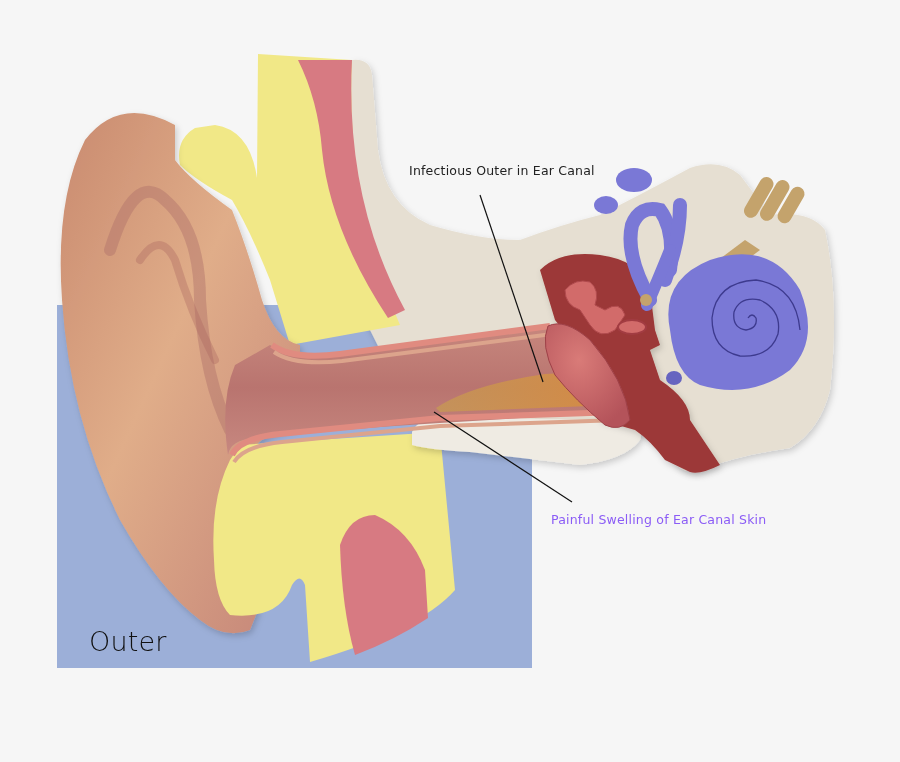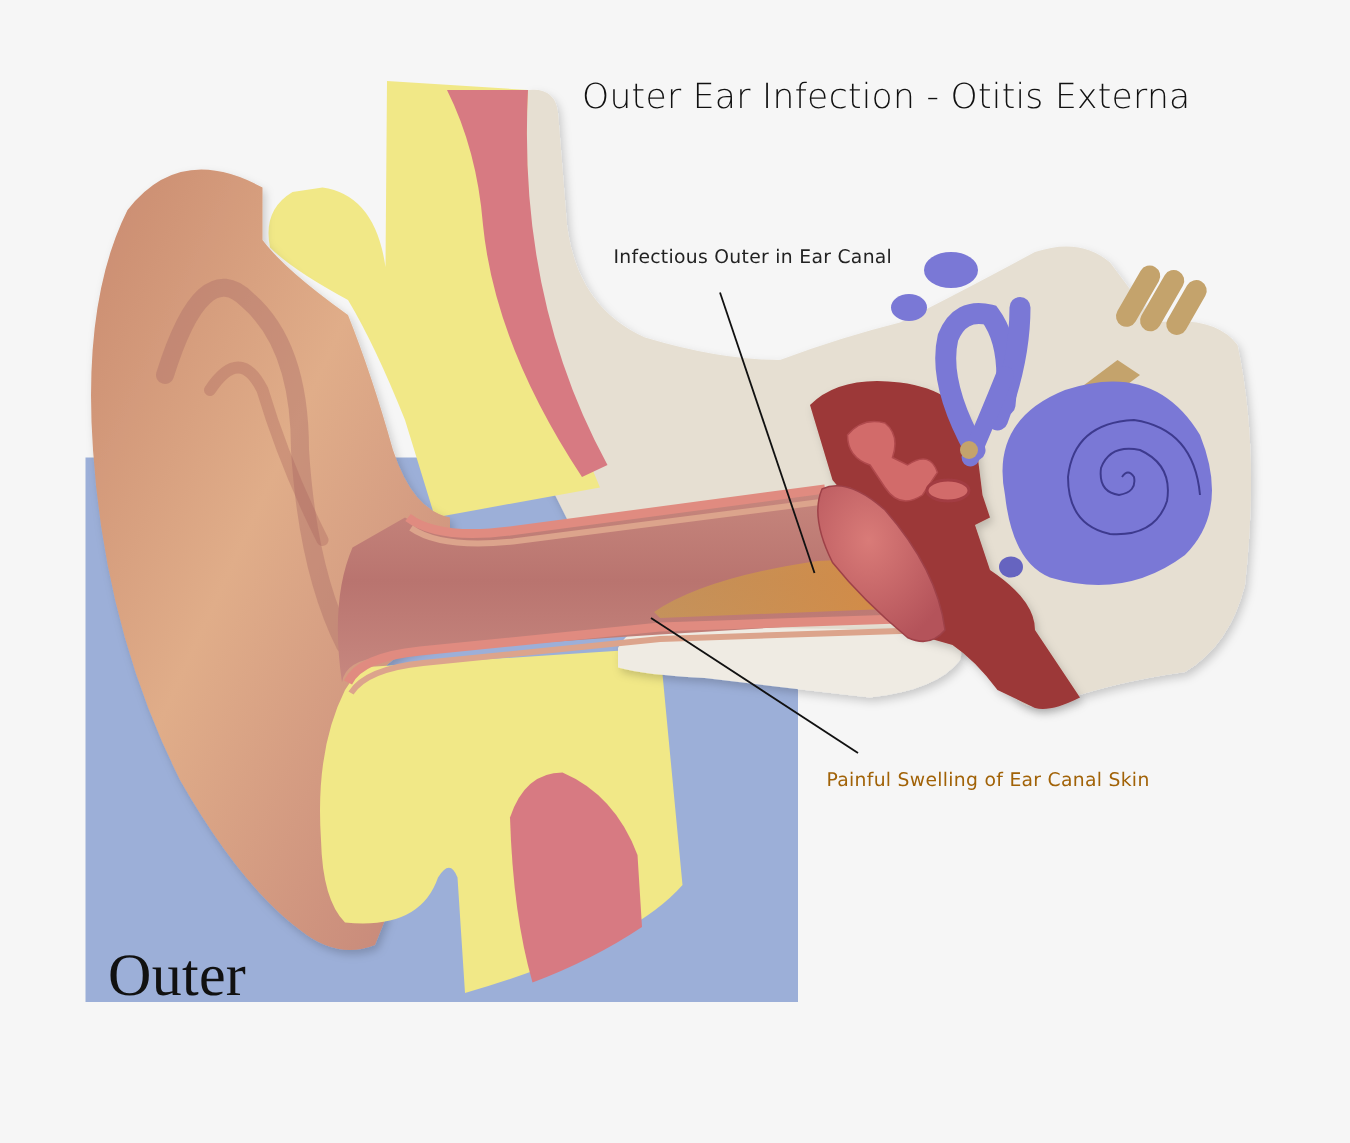--- a/index.html
+++ b/index.html
@@ -105,7 +105,6 @@
     <line x1="434" y1="412" x2="572" y2="502" stroke="#111" stroke-width="1.2"></line>
   </svg>
 
-  <div id="title" class="txt">Outer Ear Infection - Otitis Externa</div>
   <div id="label-fluid" class="txt">Infectious Outer in Ear Canal</div>
   <div id="label-swelling" class="txt">Painful Swelling of Ear Canal Skin</div>
   <div id="label-outer" class="txt">Outer</div>

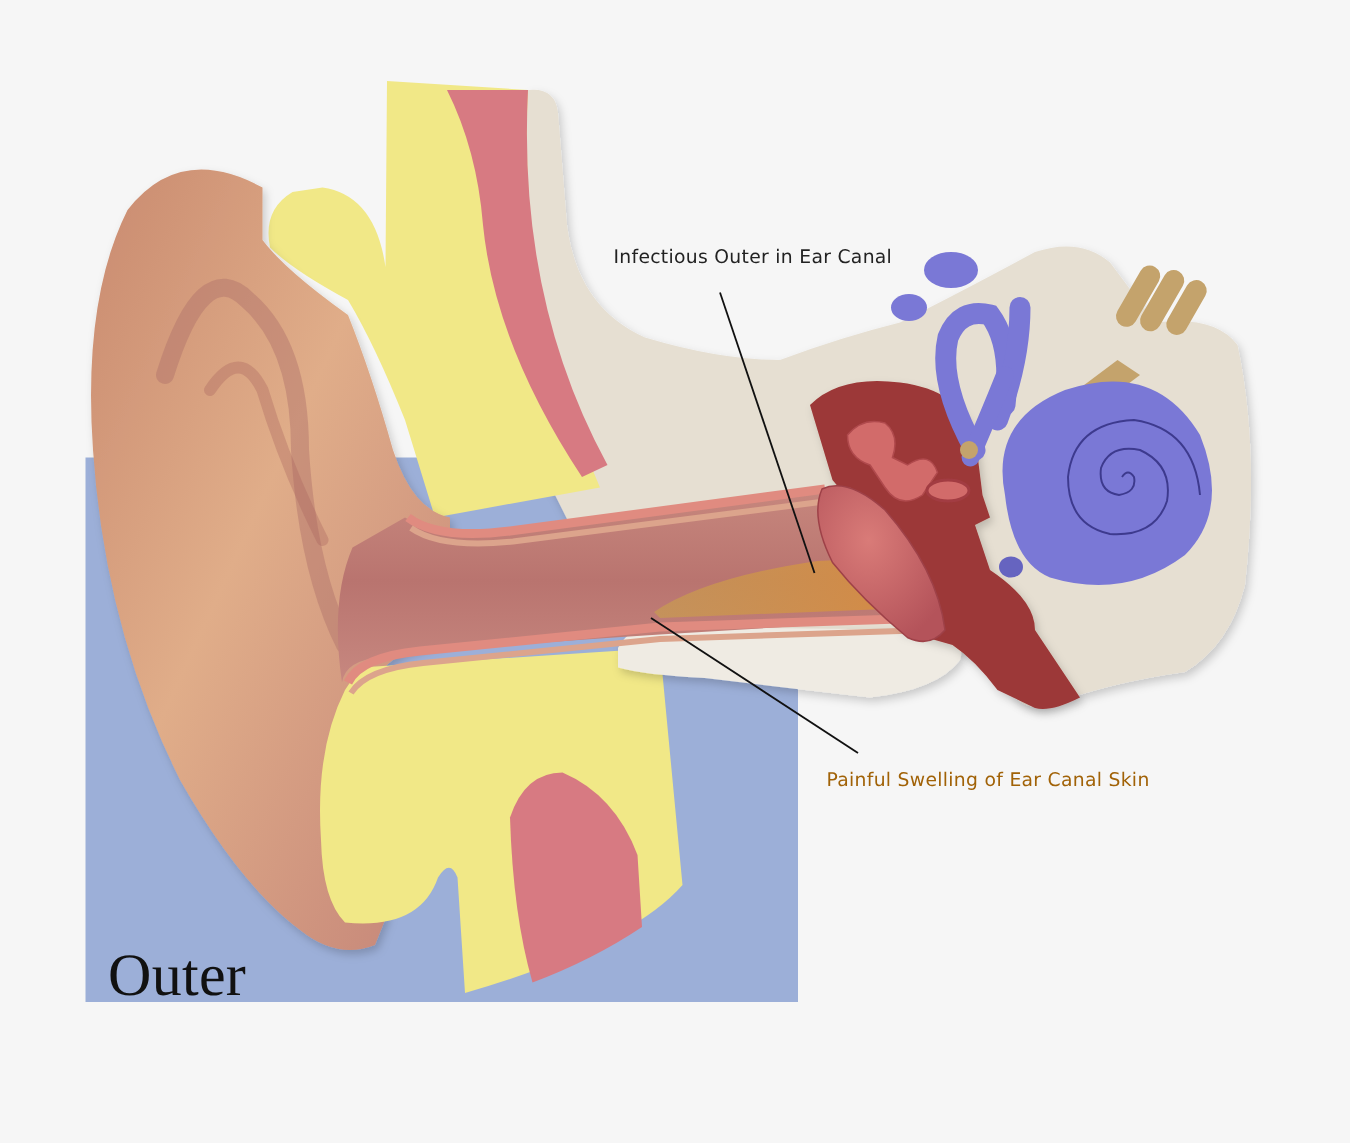--- a/index.html
+++ b/index.html
@@ -13,7 +13,7 @@
     .txt { position: absolute; color: #111; white-space: nowrap; letter-spacing: 0.2px; }
     #title { left: 388px; top: 52px; font-size: 23px; font-weight: 300; }
     #label-fluid { left: 409px; top: 163px; font-size: 12.5px; color: #222; }
-    #label-swelling { left: 551px; top: 512px; font-size: 12.5px; color: #a16207; }
+    #label-swelling { left: 551px; top: 512px; font-size: 12.5px; color: #8b5cf6; }
     #label-outer { left: 72px; top: 626px; font-size: 40px; font-weight: 300; font-family: Liberation Serif, serif; }
   </style>
 </head>

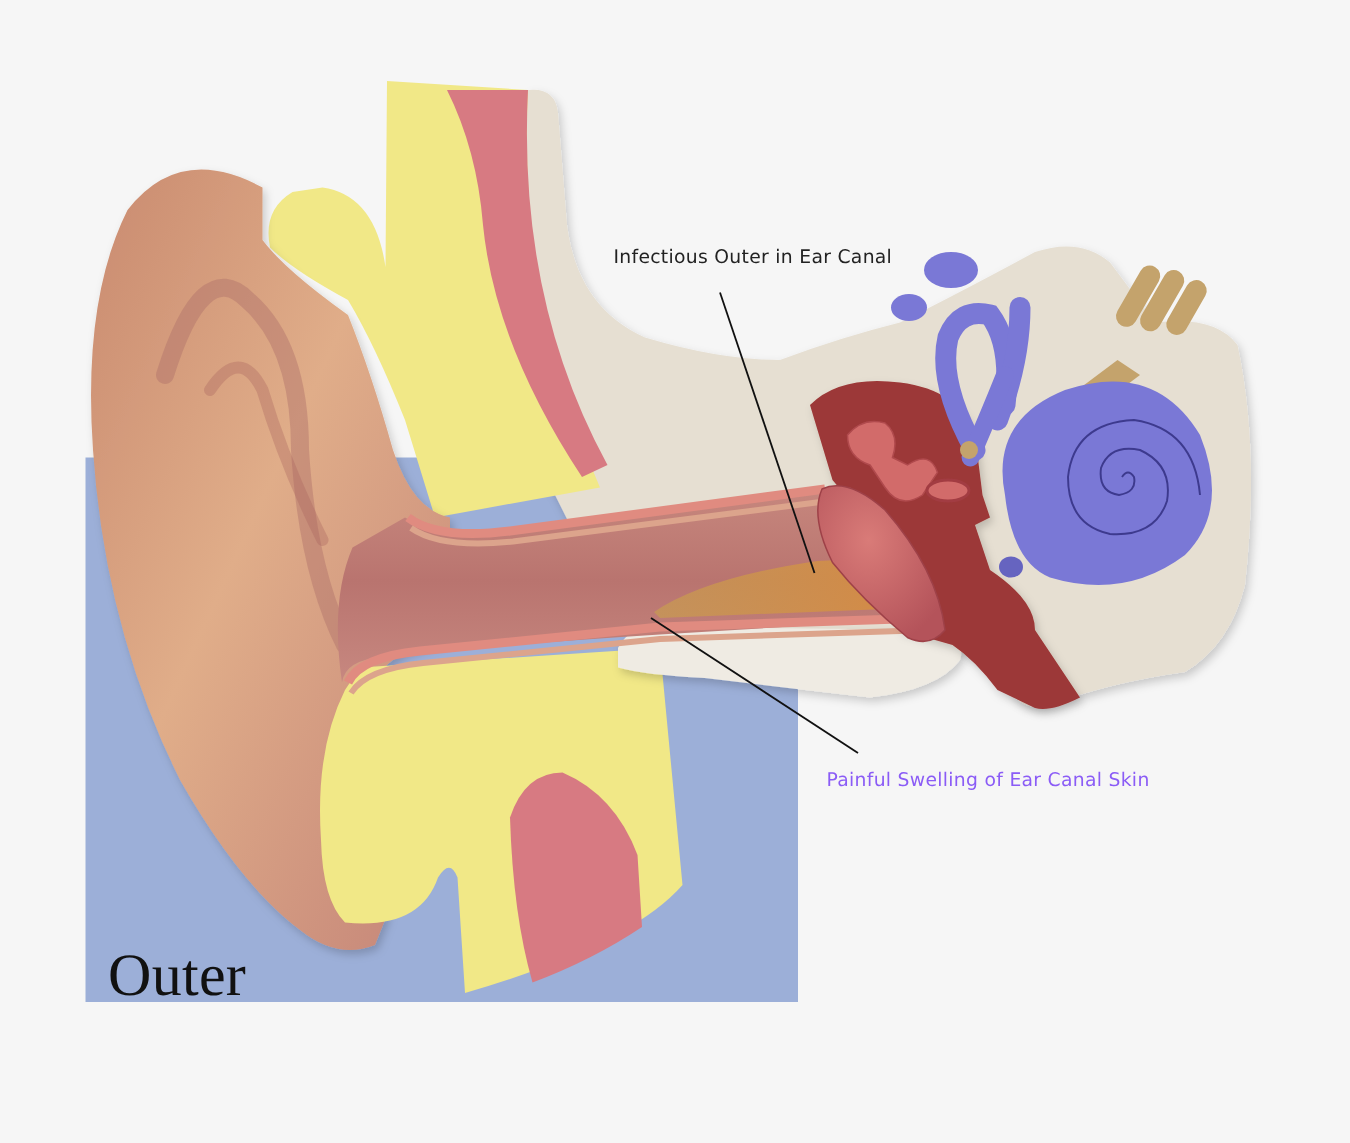--- a/index.html
+++ b/index.html
@@ -14,7 +14,7 @@
     #title { left: 388px; top: 52px; font-size: 23px; font-weight: 300; }
     #label-fluid { left: 409px; top: 163px; font-size: 12.5px; color: #222; }
     #label-swelling { left: 551px; top: 512px; font-size: 12.5px; color: #8b5cf6; }
-    #label-outer { left: 72px; top: 626px; font-size: 40px; font-weight: 300; font-family: Liberation Serif, serif; }
+    #label-outer { left: 89px; top: 626px; font-size: 27px; font-weight: 300; }
   </style>
 </head>
 <body>

